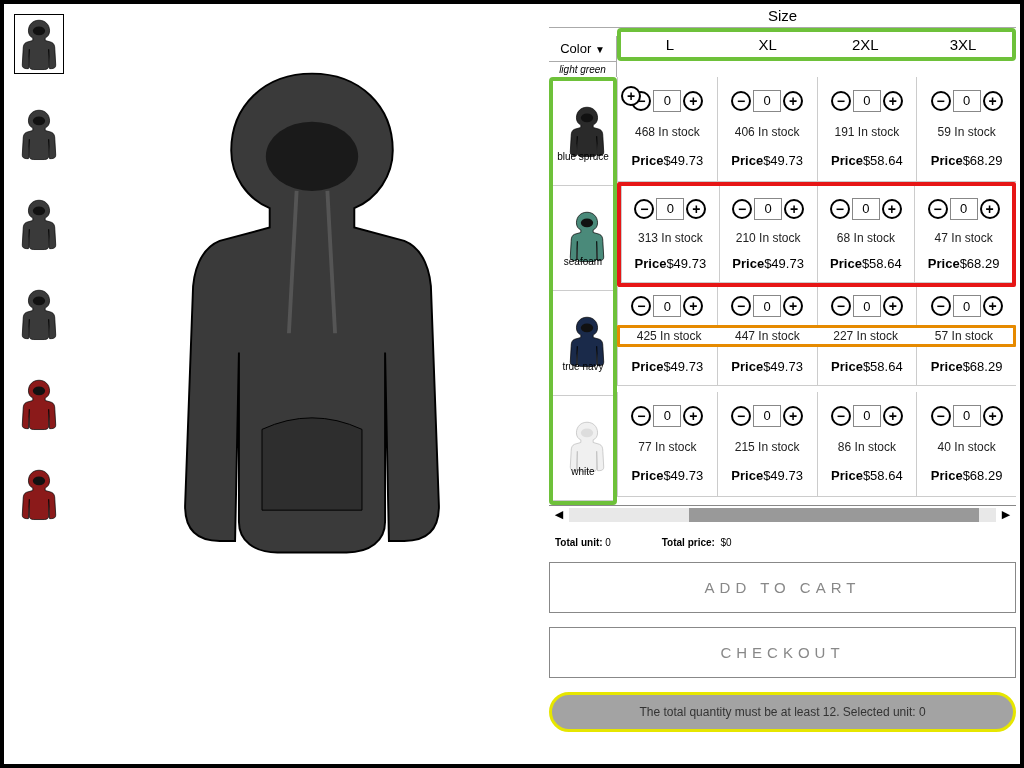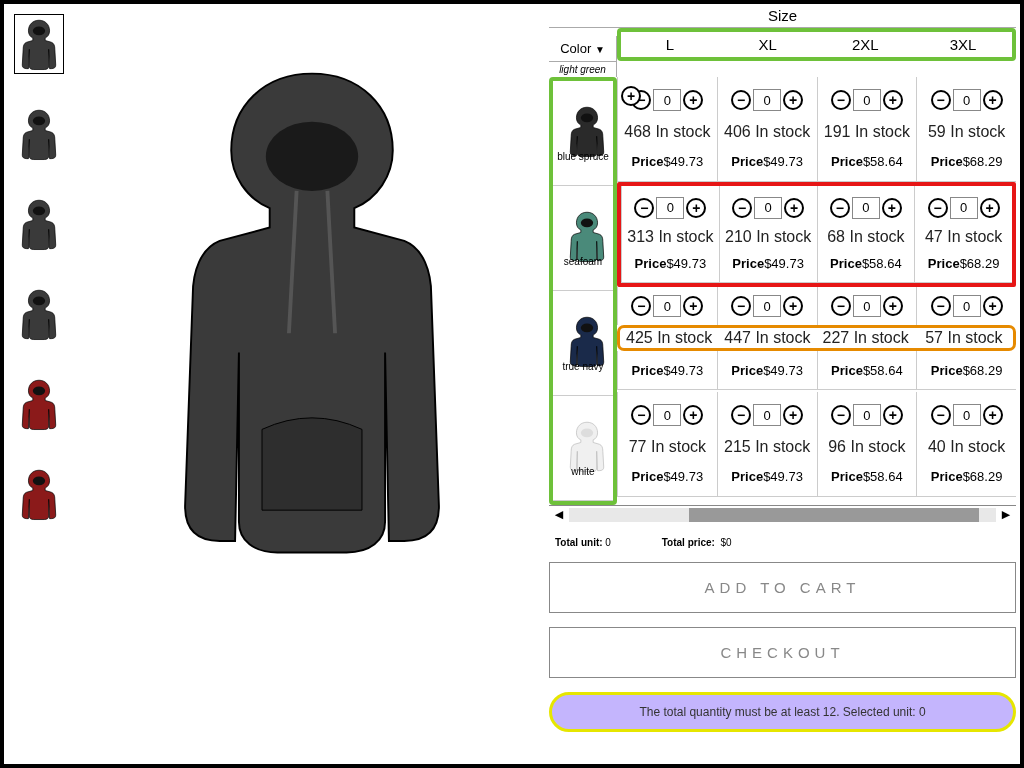--- a/index.html
+++ b/index.html
@@ -31,7 +31,7 @@
 .qty-row { display: flex; align-items: center; gap: 2px; }
 .qbtn { width: 20px; height: 20px; border: 2px solid #000; border-radius: 50%; display: flex; align-items: center; justify-content: center; font-size: 14px; font-weight: bold; cursor: pointer; background: #fff; line-height: 1; }
 .qinp { width: 28px; height: 22px; text-align: center; border: 1px solid #888; font-size: 13px; }
-.stock { font-size: 16px; color: #222; }
+.stock { font-size: 12px; color: #222; }
 .price { font-size: 13px; }
 .price b { font-weight: bold; }
 .drow.hl-red { border: 4px solid #e61616; border-radius: 2px; }

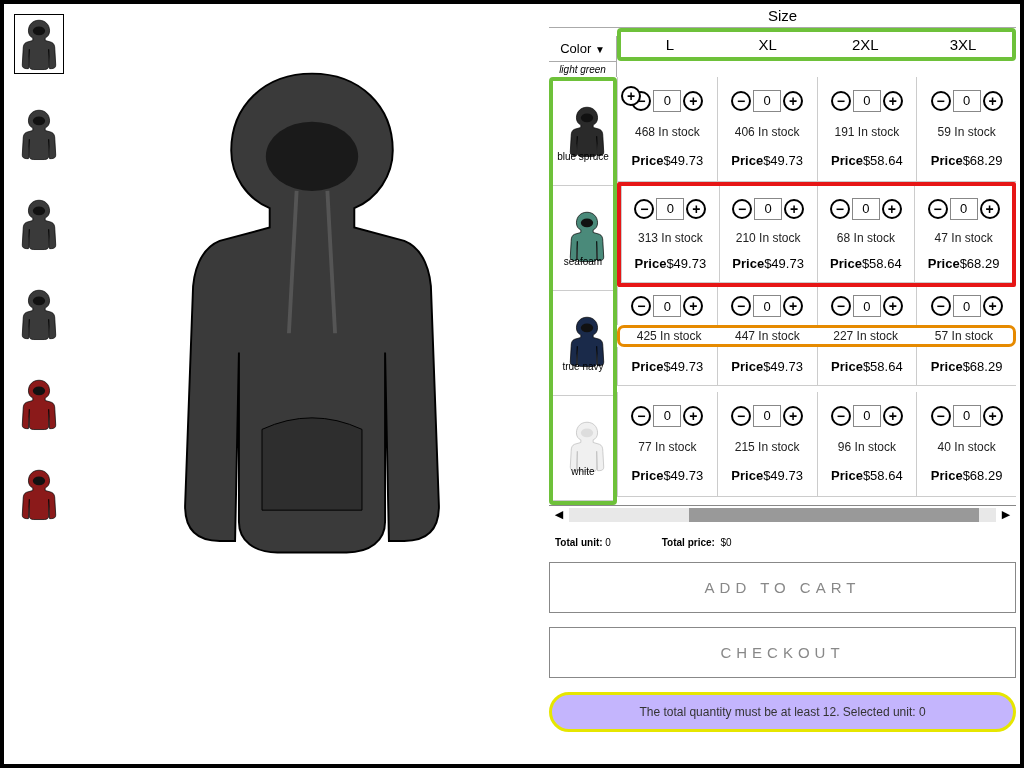--- a/index.html
+++ b/index.html
@@ -35,7 +35,7 @@
 .price { font-size: 13px; }
 .price b { font-weight: bold; }
 .drow.hl-red { border: 4px solid #e61616; border-radius: 2px; }
-.stock-hl-row { border: 3px solid #e68a00; border-radius: 7px; padding: 1px 0; display: flex; width: 100%; }
+.stock-hl-row { border: 3px solid #e68a00; border-radius: 1px; padding: 1px 0; display: flex; width: 100%; }
 .stock-hl-row .stock { flex: 1; text-align: center; }
 .body-flex { display: flex; }
 .scroll-bar { display: flex; align-items: center; height: 18px; border-top: 1px solid #888; }

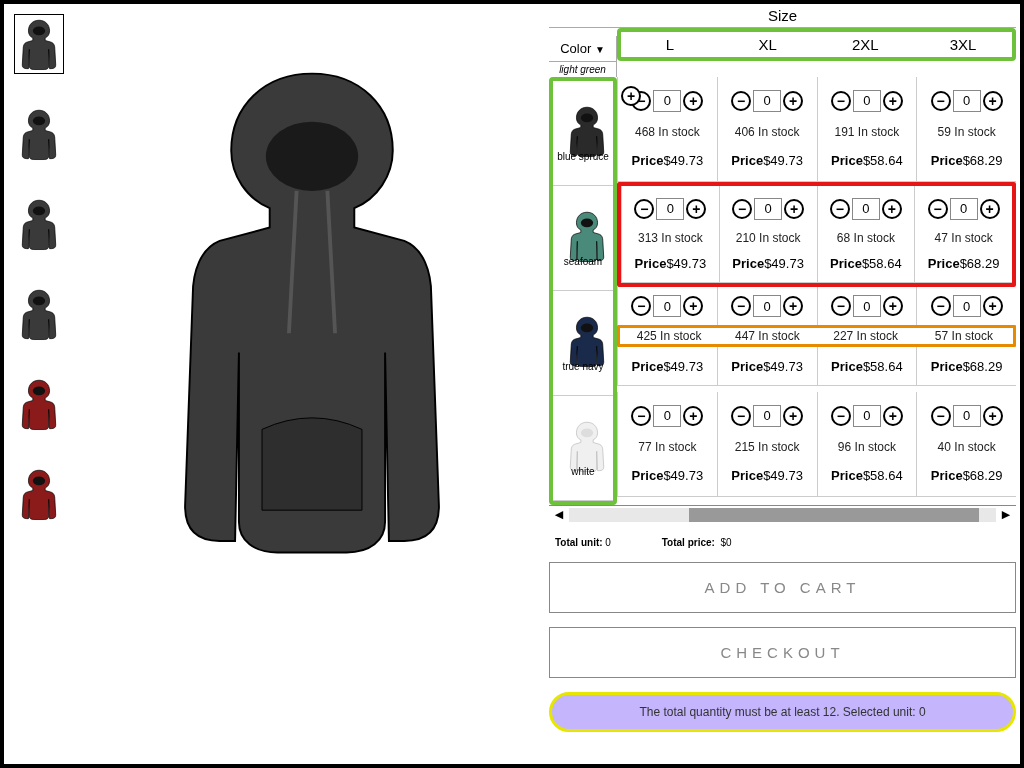--- a/index.html
+++ b/index.html
@@ -296,7 +296,7 @@
     <input class="qinp" value="0" style="">
     <div class="qbtn">+</div>
   </div>
-                <div class="stock">96 In stock</div>
+                <div class="stock">86 In stock</div>
                 <div class="price"><b>Price</b>$58.64</div>
               </div>
               <div class="dcell">

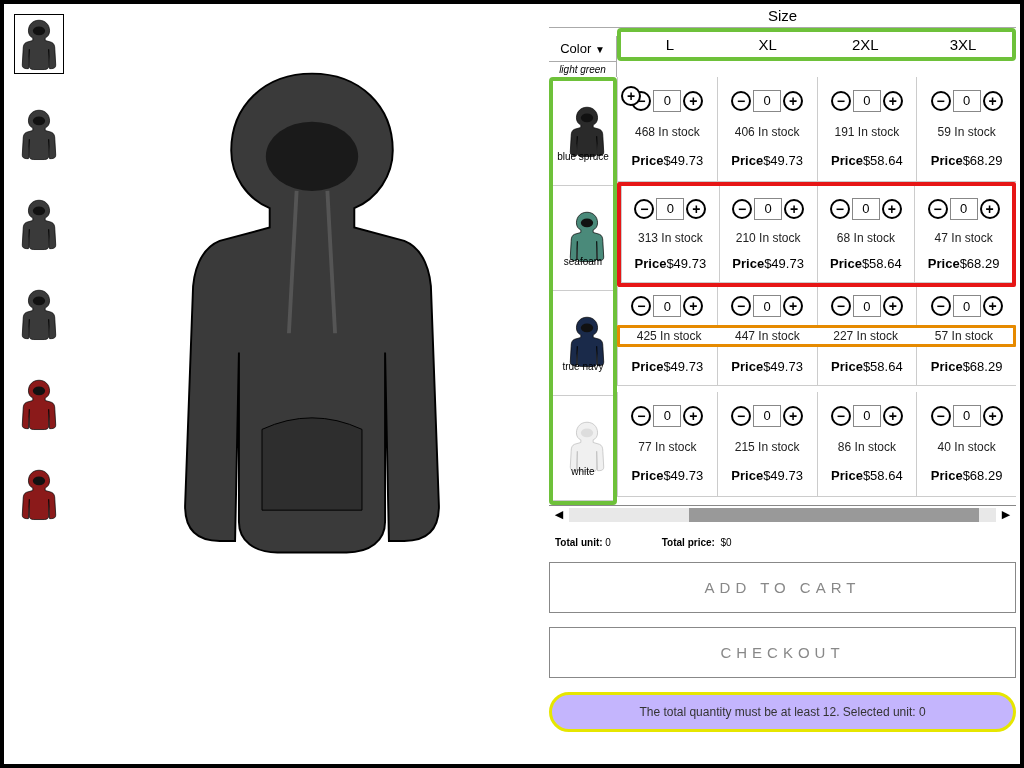--- a/index.html
+++ b/index.html
@@ -45,7 +45,7 @@
 .totals { padding: 14px 6px; font-size: 10px; }
 .totals span { margin-right: 24px; }
 .act-btn { width: 100%; padding: 16px 0; text-align: center; border: 1px solid #888; background: #fff; font-size: 15px; letter-spacing: 5px; margin-bottom: 14px; cursor: pointer; color: #888; }
-.warn { border: 3px solid #e6e600; border-radius: 20px; background: #c4b5fd; text-align: center; padding: 10px 0; font-size: 12px; color: #333; }
+.warn { border: 3px solid #e6e600; border-radius: 20px; background: #a3a3a3; text-align: center; padding: 10px 0; font-size: 12px; color: #333; }
 .part-plus { position: absolute; width: 20px; height: 20px; border: 2px solid #000; border-radius: 50%; display: flex; align-items: center; justify-content: center; font-size: 14px; font-weight: bold; background: #fff; }
 </style>
 </head>

